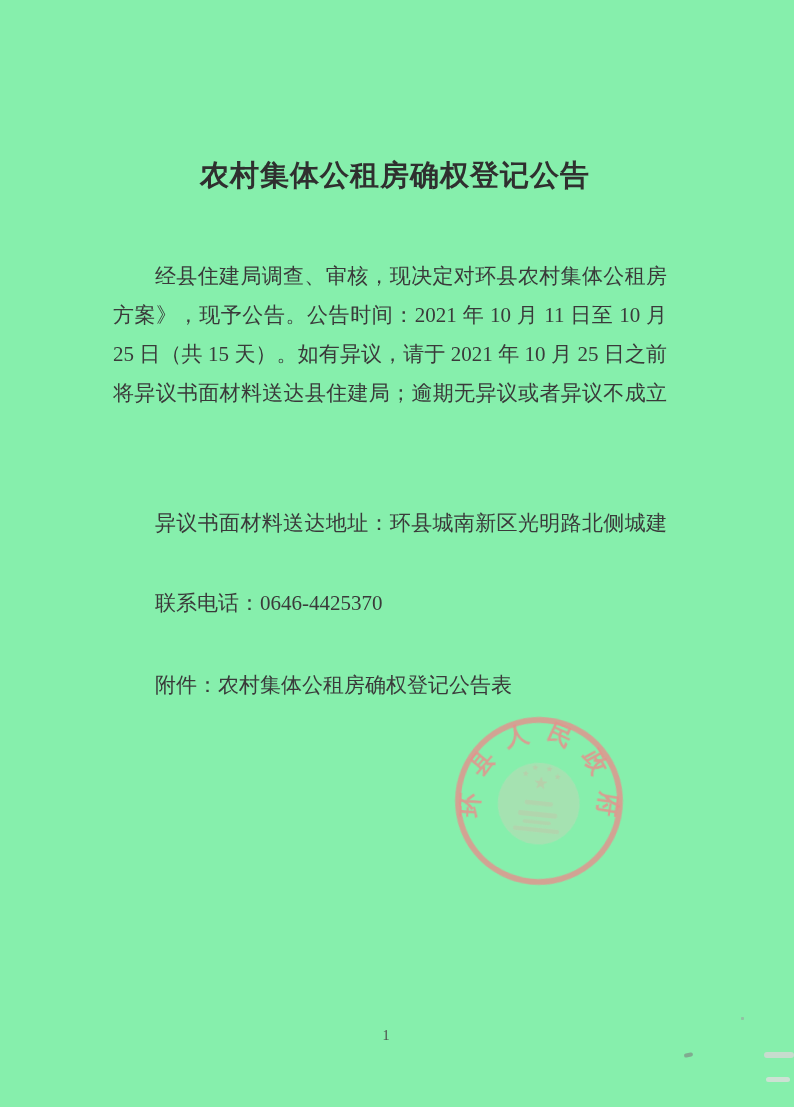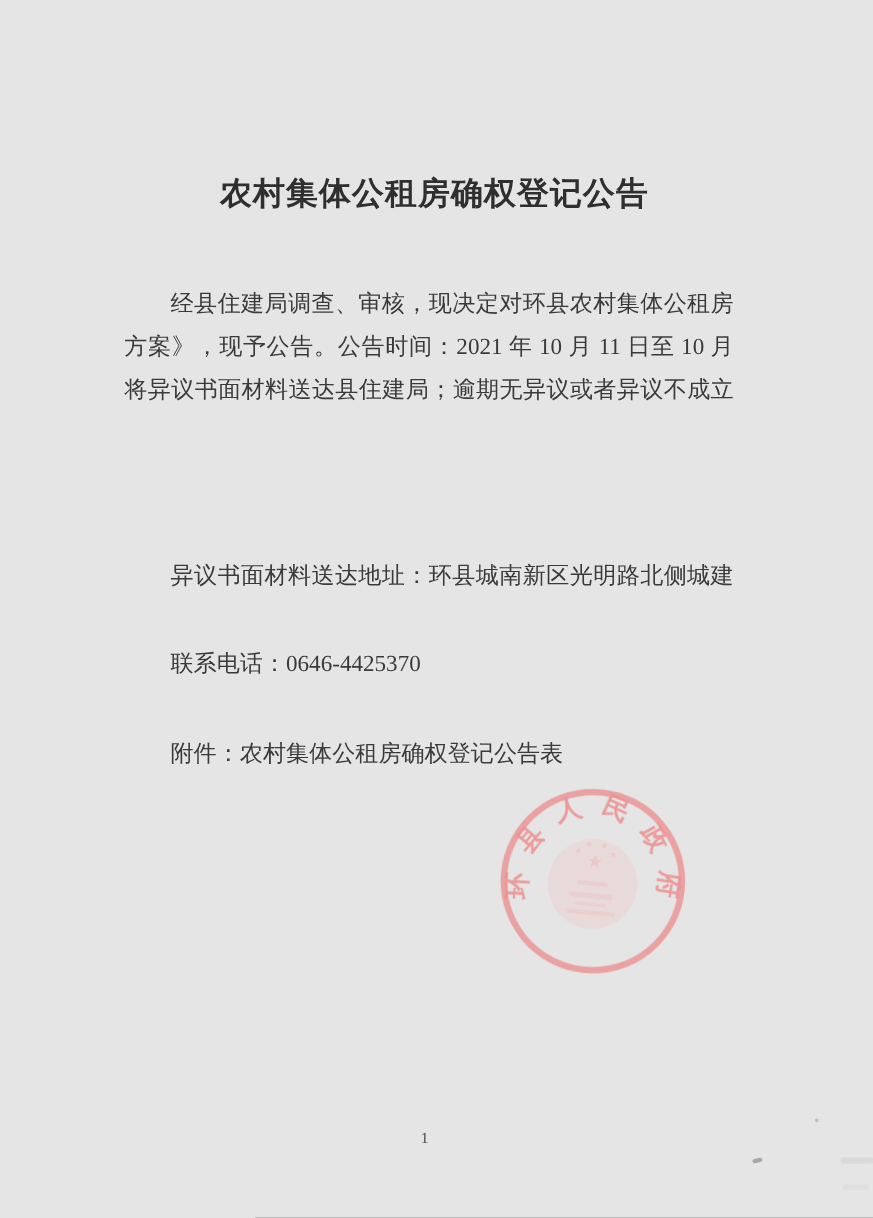--- a/index.html
+++ b/index.html
@@ -8,7 +8,7 @@
     width: 794px;
     height: 1107px;
     margin: 0 auto;
-    background: #e5e5e5;
+    background: #86efac;
     overflow: hidden;
     font-family: "Liberation Serif", "DejaVu Serif", serif;
     color: #383838;

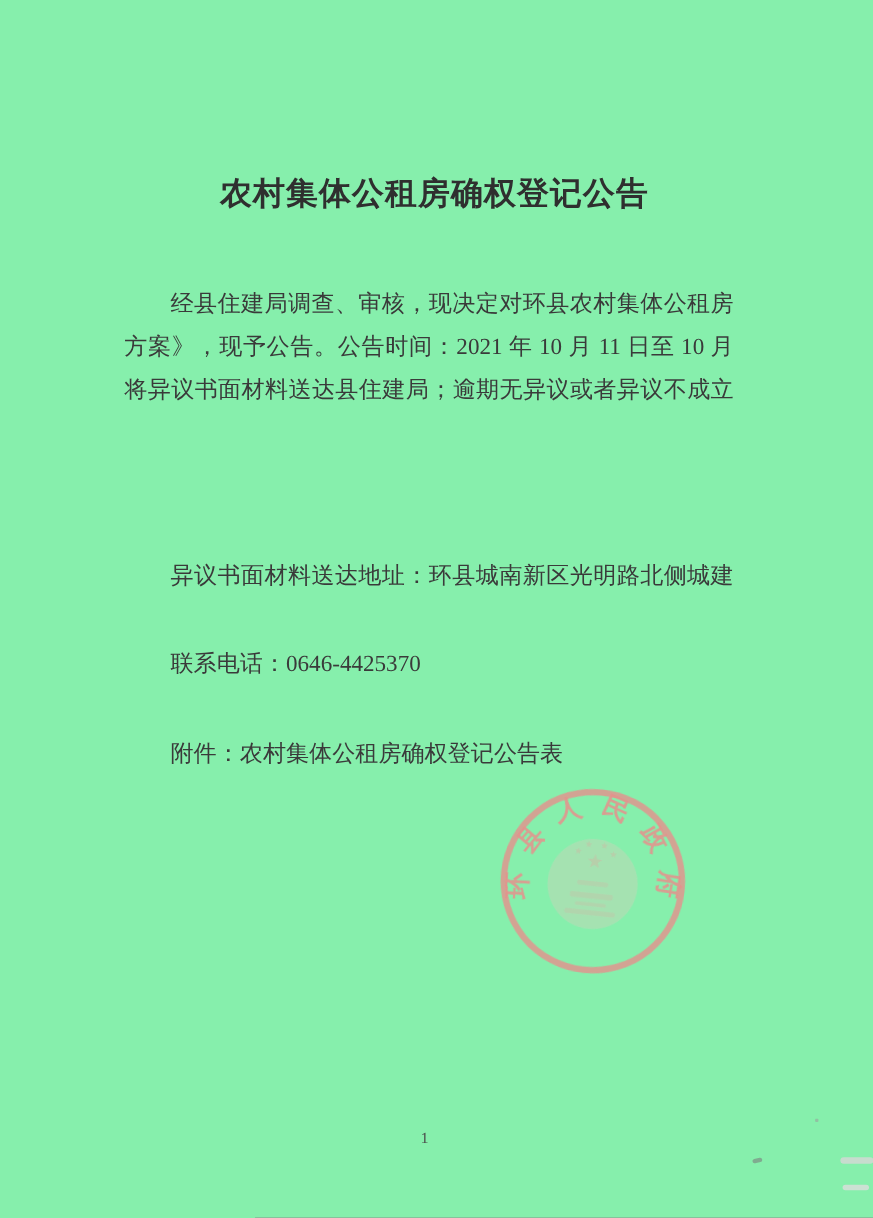--- a/index.html
+++ b/index.html
@@ -90,6 +90,7 @@
   <div class="text-block" id="para1">
     <div class="line j indent">经县住建局调查、审核，现决定对环县农村集体公租房</div>
     <div class="line j">方案》，现予公告。公告时间：2021 年 10 月 11 日至 10 月</div>
+    <div class="line j">25 日（共 15 天）。如有异议，请于 2021 年 10 月 25 日之前</div>
     <div class="line j">将异议书面材料送达县住建局；逾期无异议或者异议不成立</div>
   </div>
 

